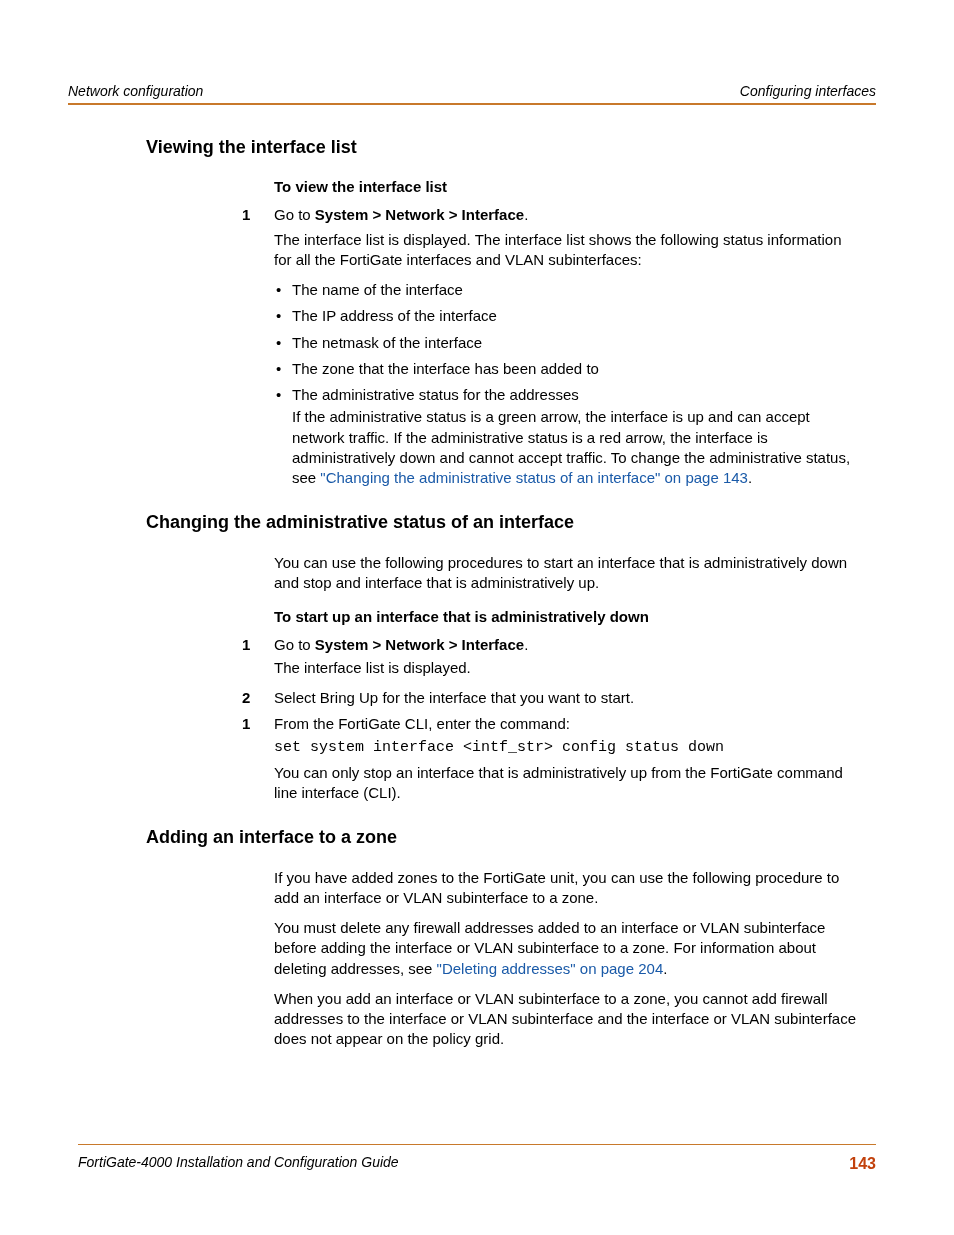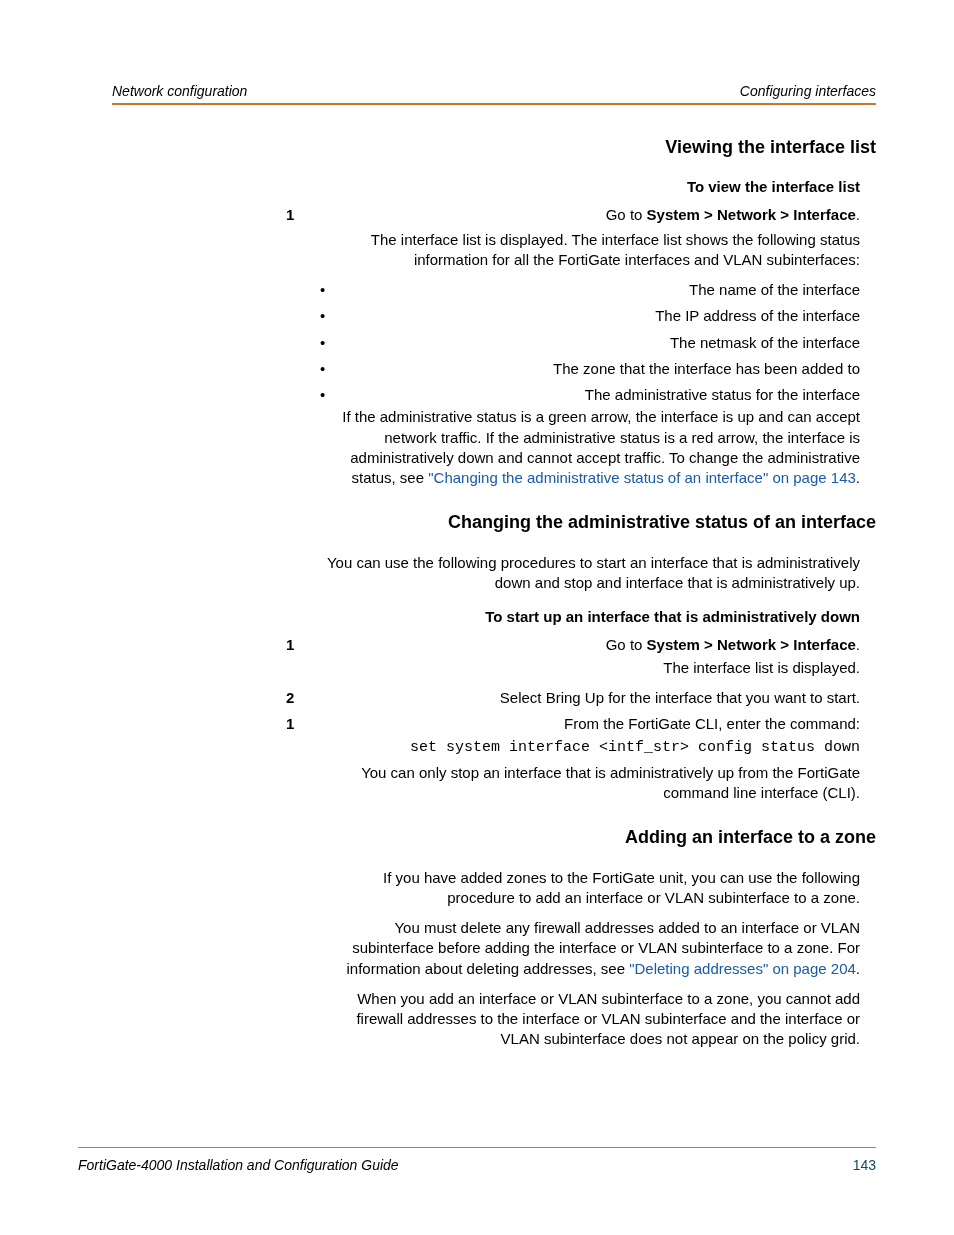--- a/index.html
+++ b/index.html
@@ -16,8 +16,7 @@
     line-height: 1.35;
   }
   .page {
-    padding: 82px 78px 0 112px;
-    text-align: right;
+    padding: 82px 78px 0 68px;
   }
   .running-header {
     display: flex;

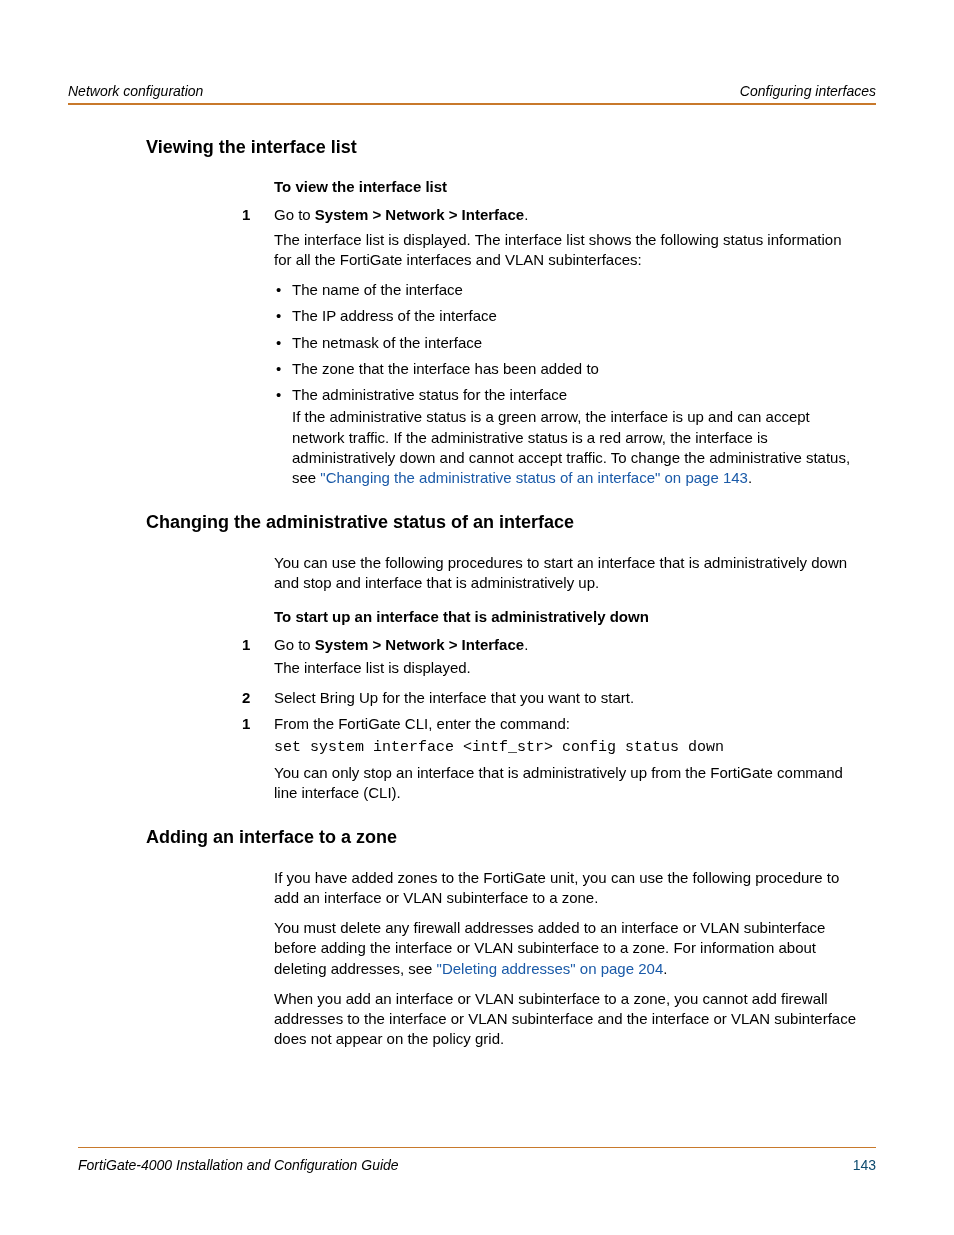--- a/index.html
+++ b/index.html
@@ -135,7 +135,7 @@
         <li><span>The netmask of the interface</span></li>
         <li><span>The zone that the interface has been added to</span></li>
         <li>
-          <span>The administrative status for the interface</span>
+          <span>The administrative status for the addresses</span>
           <div class="bullet-body">
             <span>If the administrative status is a green arrow, the interface is up and can accept network traffic. If the administrative status is a red arrow, the interface is administratively down and cannot accept traffic. To change the administrative status, see </span><a href="#" class="xref">"Changing the administrative status of an interface" on page 143</a><span>.</span>
           </div>

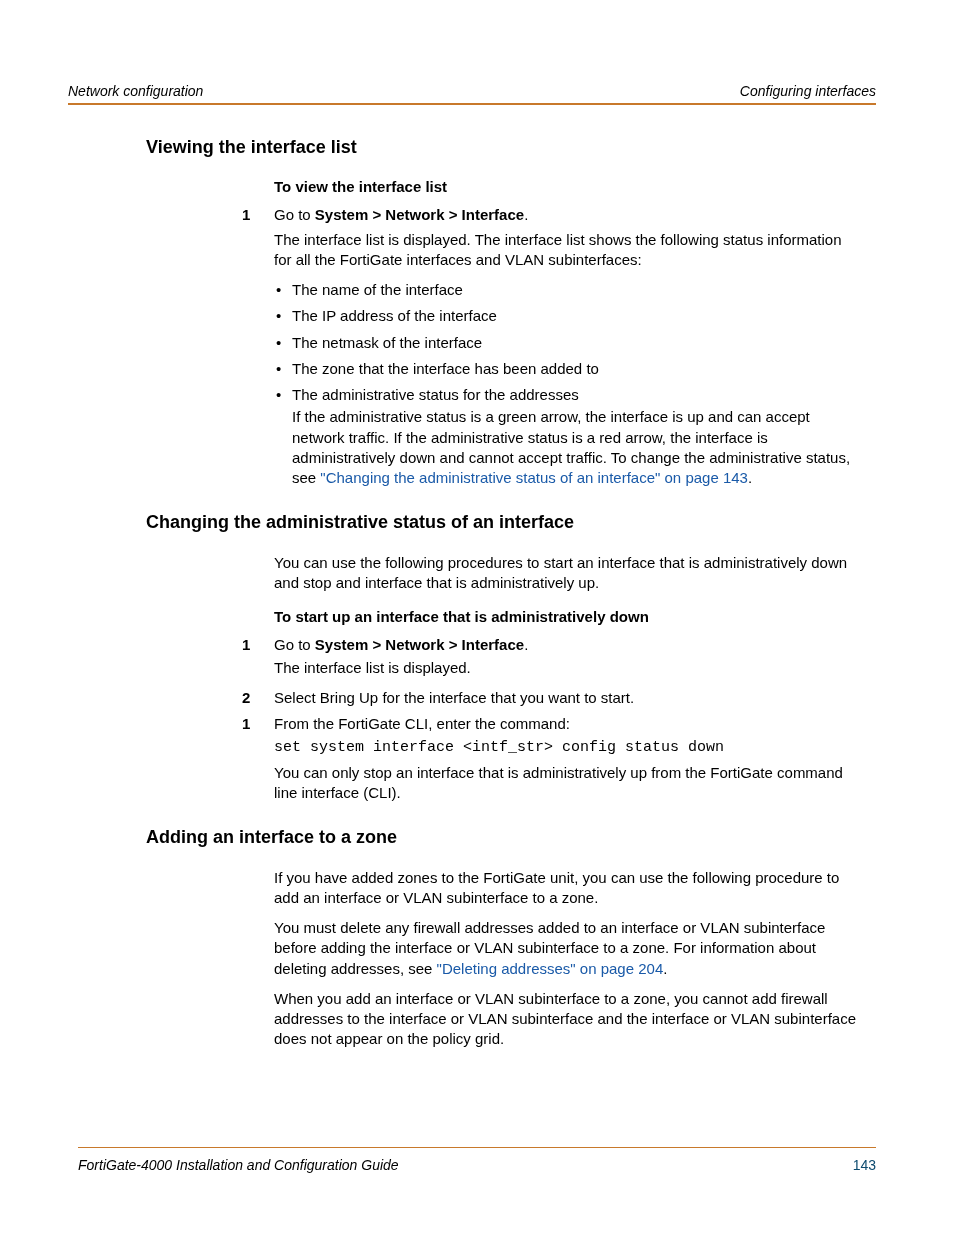--- a/index.html
+++ b/index.html
@@ -102,9 +102,9 @@
   }
   .footer-row .page-num {
     font-style: normal;
-    font-weight: normal;
-    font-size: 14px;
-    color: #0c4a6e;
+    font-weight: bold;
+    font-size: 16px;
+    color: #c2410c;
   }
   .para { margin-bottom: 10px; }
   .strong { font-weight: bold; }

